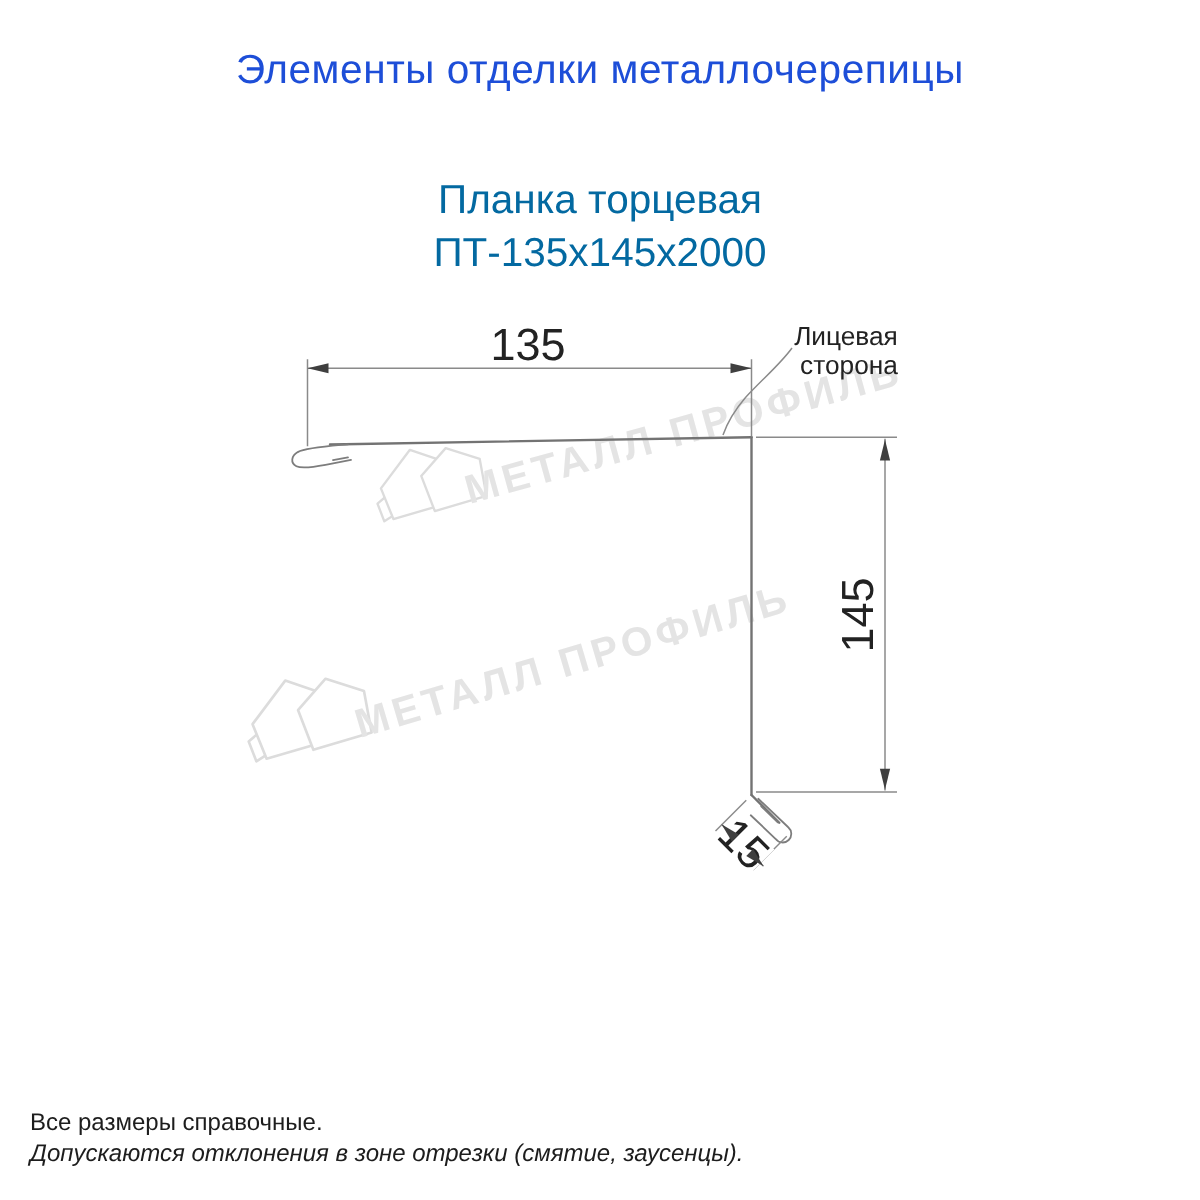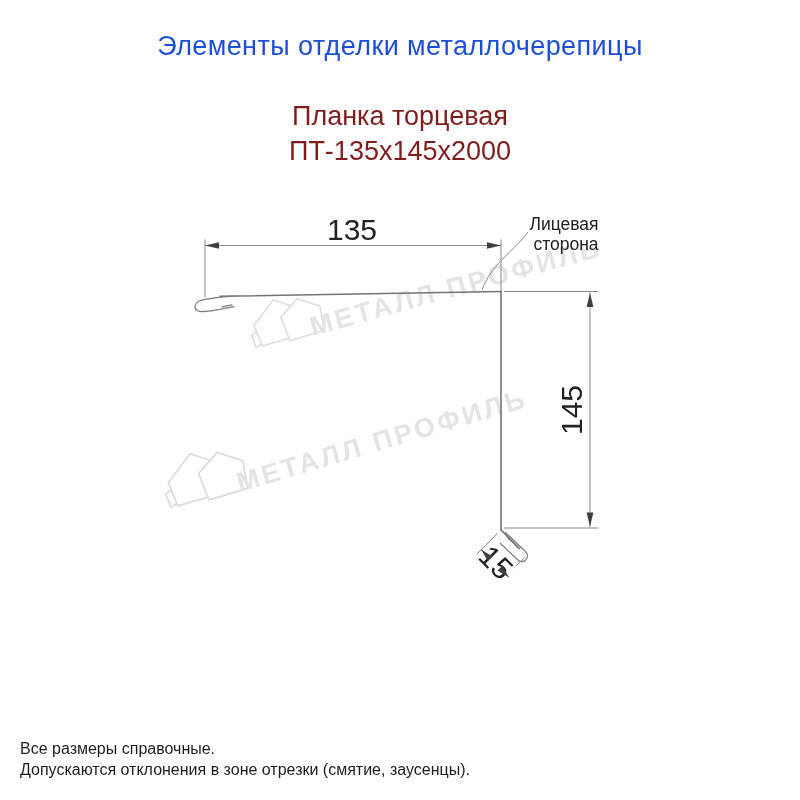--- a/index.html
+++ b/index.html
@@ -13,7 +13,7 @@
   }
   .subtitle{
     position:absolute;left:0;width:800px;text-align:center;
-    font-size:27px;color:#7f1d1d;white-space:nowrap;
+    font-size:27px;color:#0369a1;white-space:nowrap;margin-top:17px;
   }
   .subtitle.name{top:101px;}
   .subtitle.code{top:136px;}

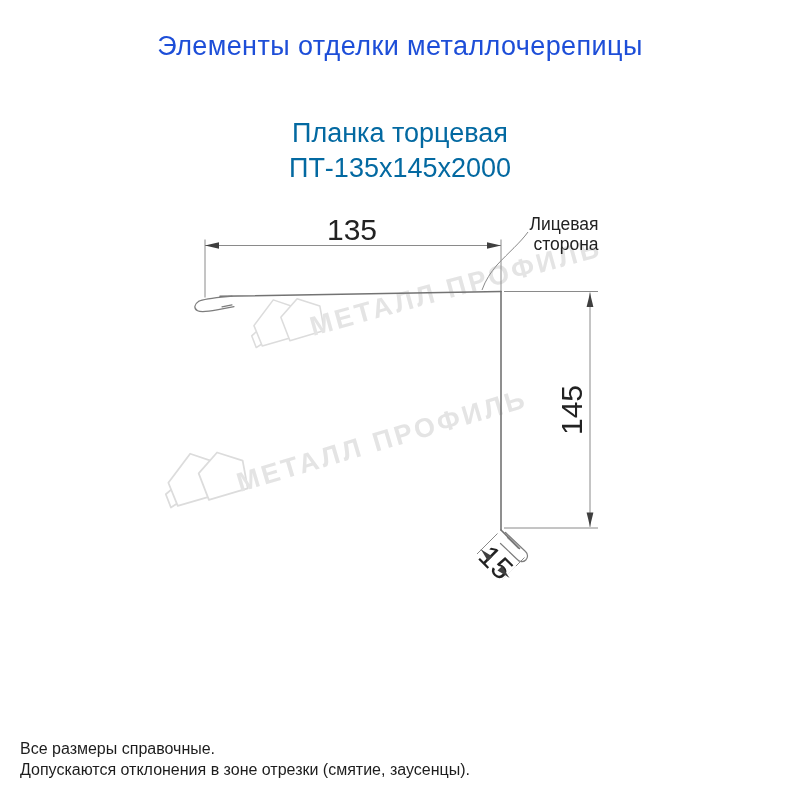--- a/index.html
+++ b/index.html
@@ -21,7 +21,7 @@
     position:absolute;left:20px;font-size:16px;color:#1d1d1d;white-space:nowrap;text-align:center;
   }
   .footer-line.l1{top:740px;}
-  .footer-line.l2{top:761px;}
+  .footer-line.l2{top:761px;font-style:italic;}
   svg.drawing{position:absolute;left:0;top:0;}
   svg text{font-family:"Liberation Sans", sans-serif;}
   .dim-text{fill:#222222;font-size:30px;}

